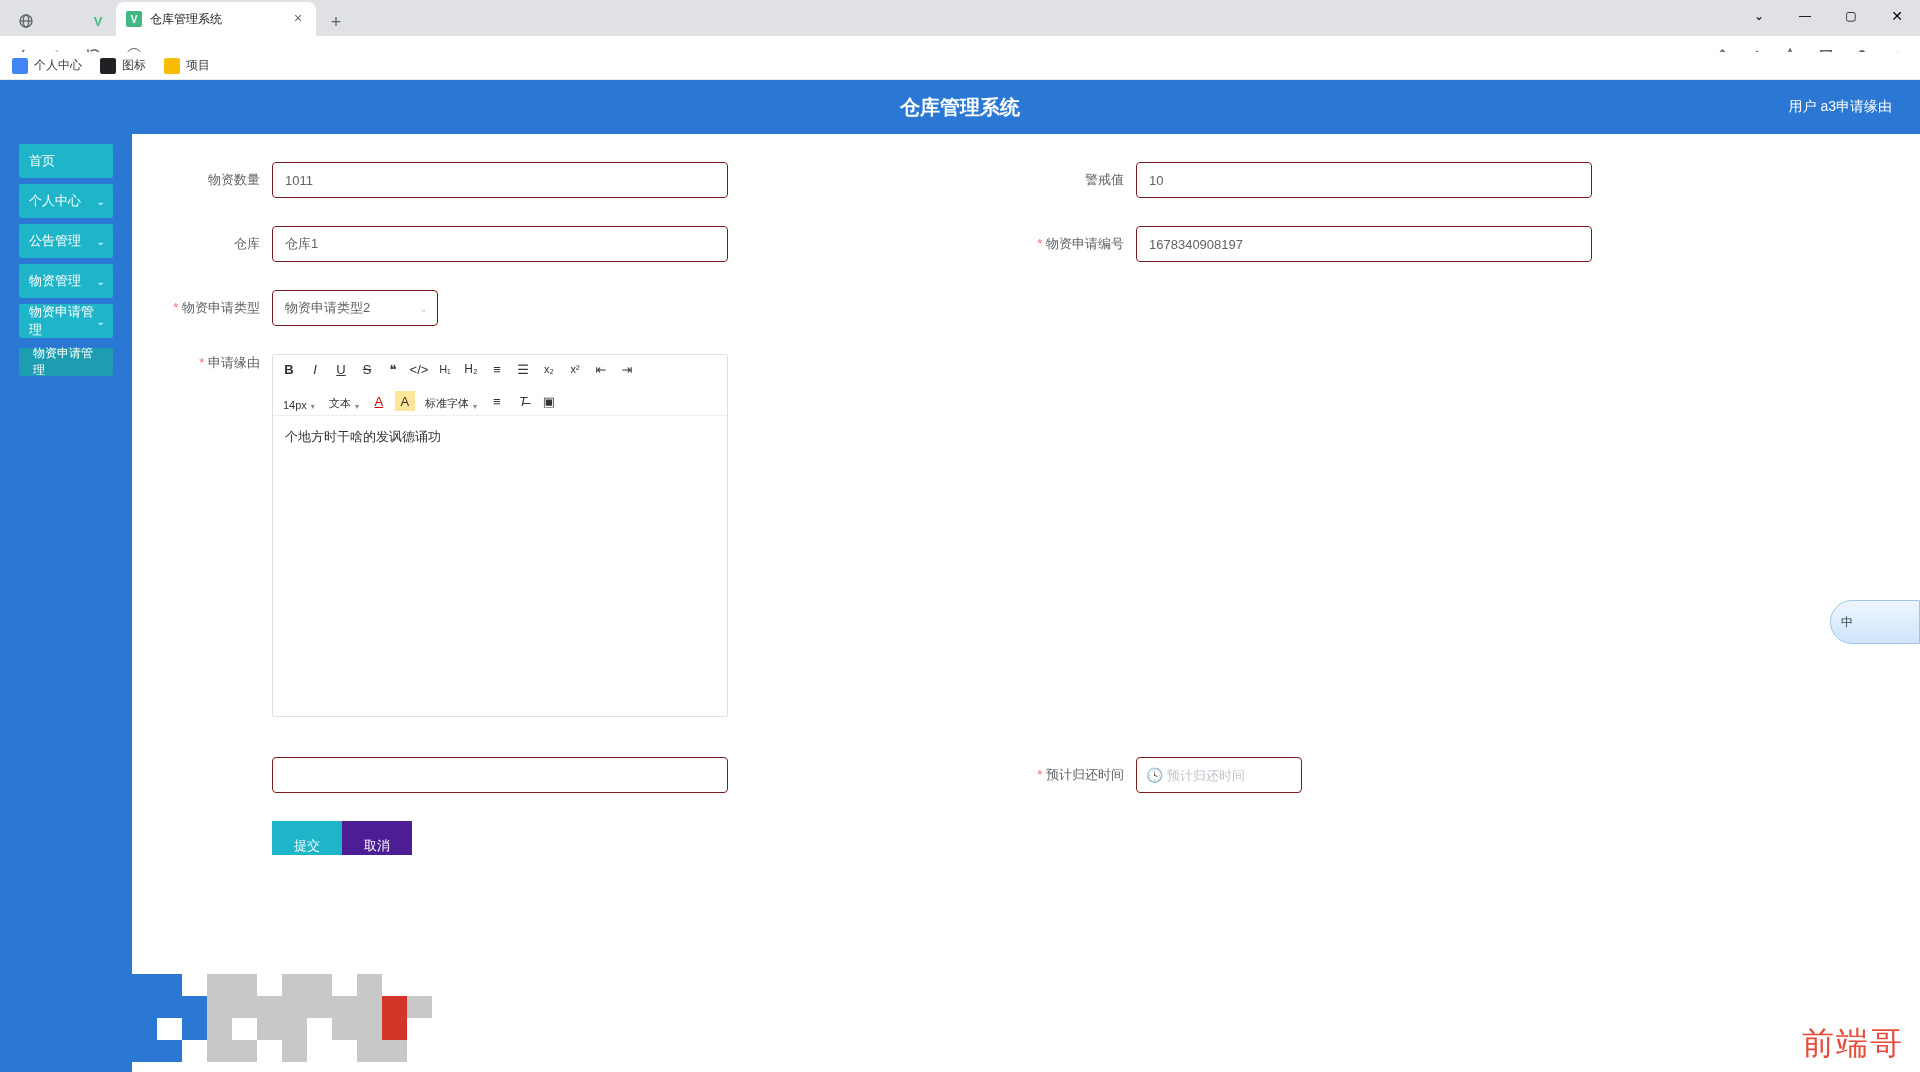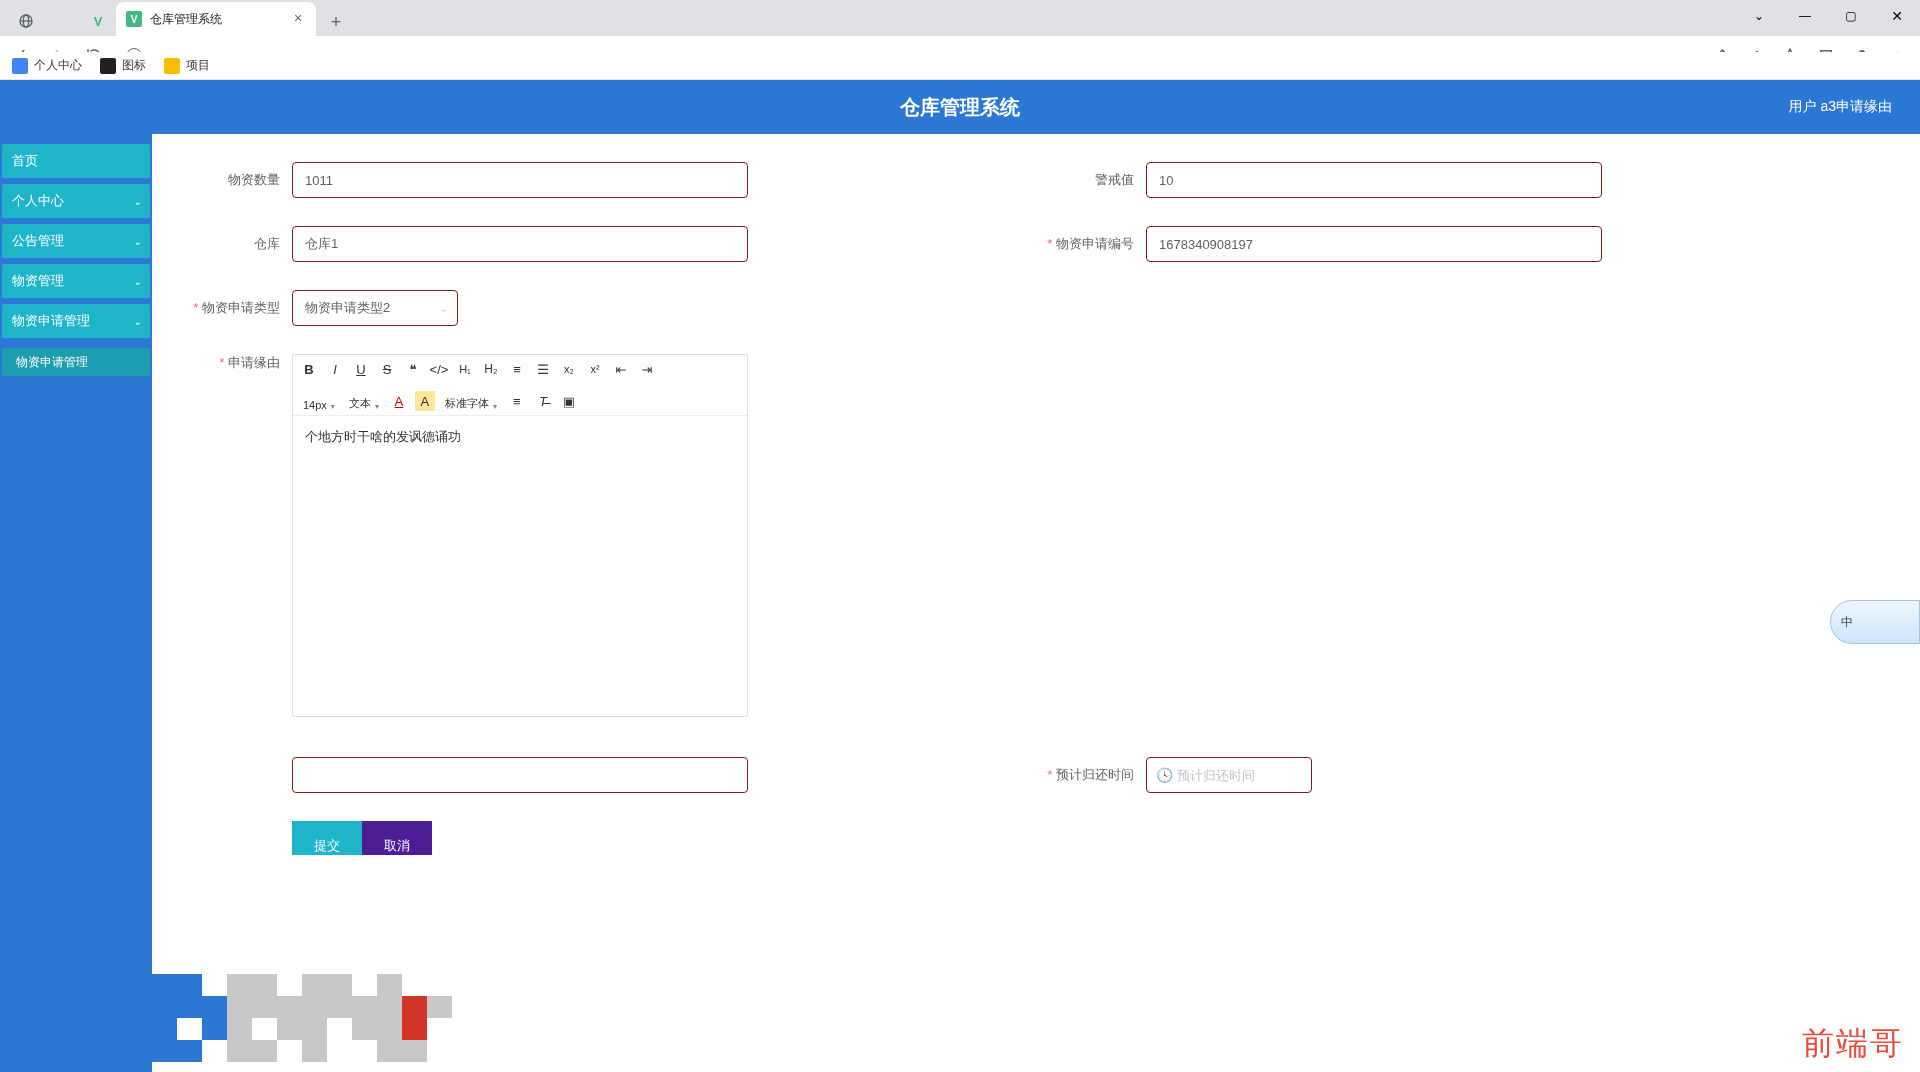--- a/index.html
+++ b/index.html
@@ -45,7 +45,7 @@
 
     .main-wrap { flex: 1; display: flex; overflow: hidden; }
 
-    .sidebar { width: 152px; background: #2a78d4; padding: 10px 2px; display: flex; flex-direction: column; gap: 6px; }
+    .sidebar { width: 132px; background: #2a78d4; padding: 10px 19px; display: flex; flex-direction: column; gap: 6px; }
     .nav-item { background: #1fb5c9; color: #fff; height: 34px; display: flex; align-items: center; padding: 0 10px; font-size: 13px; border-radius: 2px; cursor: pointer; position: relative; }
     .nav-item .chev { position: absolute; right: 8px; font-size: 10px; }
     .sub-nav { background: #2a78d4; padding-left: 0; }

